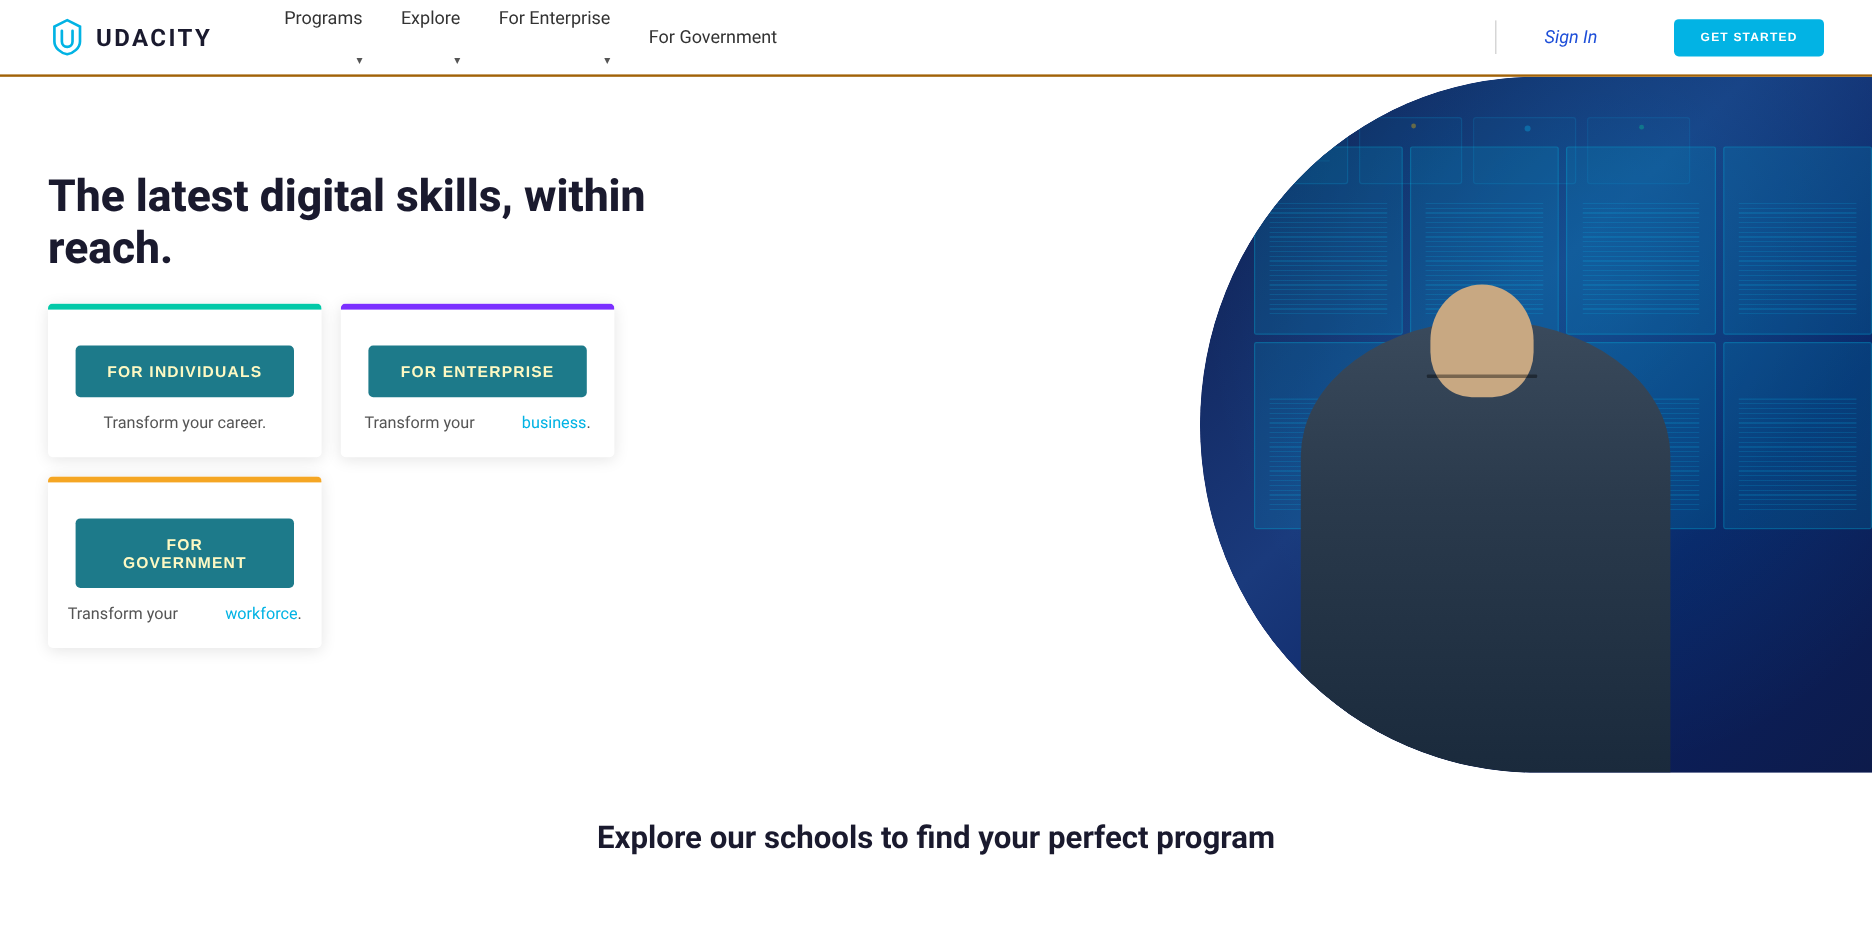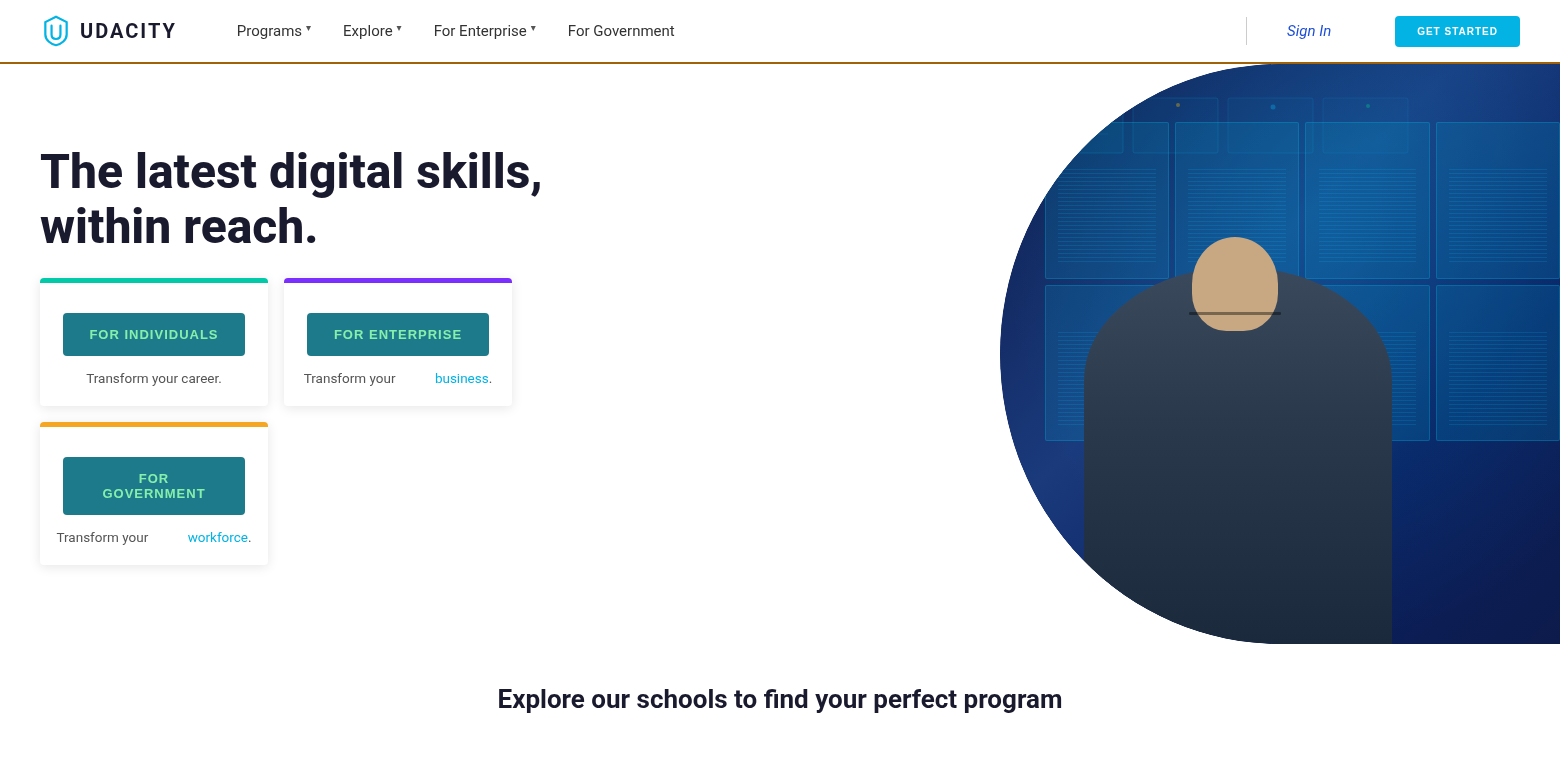--- a/index.html
+++ b/index.html
@@ -44,9 +44,10 @@
       color: #333;
       cursor: pointer;
       display: flex;
-      align-items: flex-start;
-      gap: 4px;
+      align-items: flex-end;
+      gap: 20px;
       text-decoration: none;
+      flex-direction: column;
     }
     .nav-chevron {
       font-size: 10px;

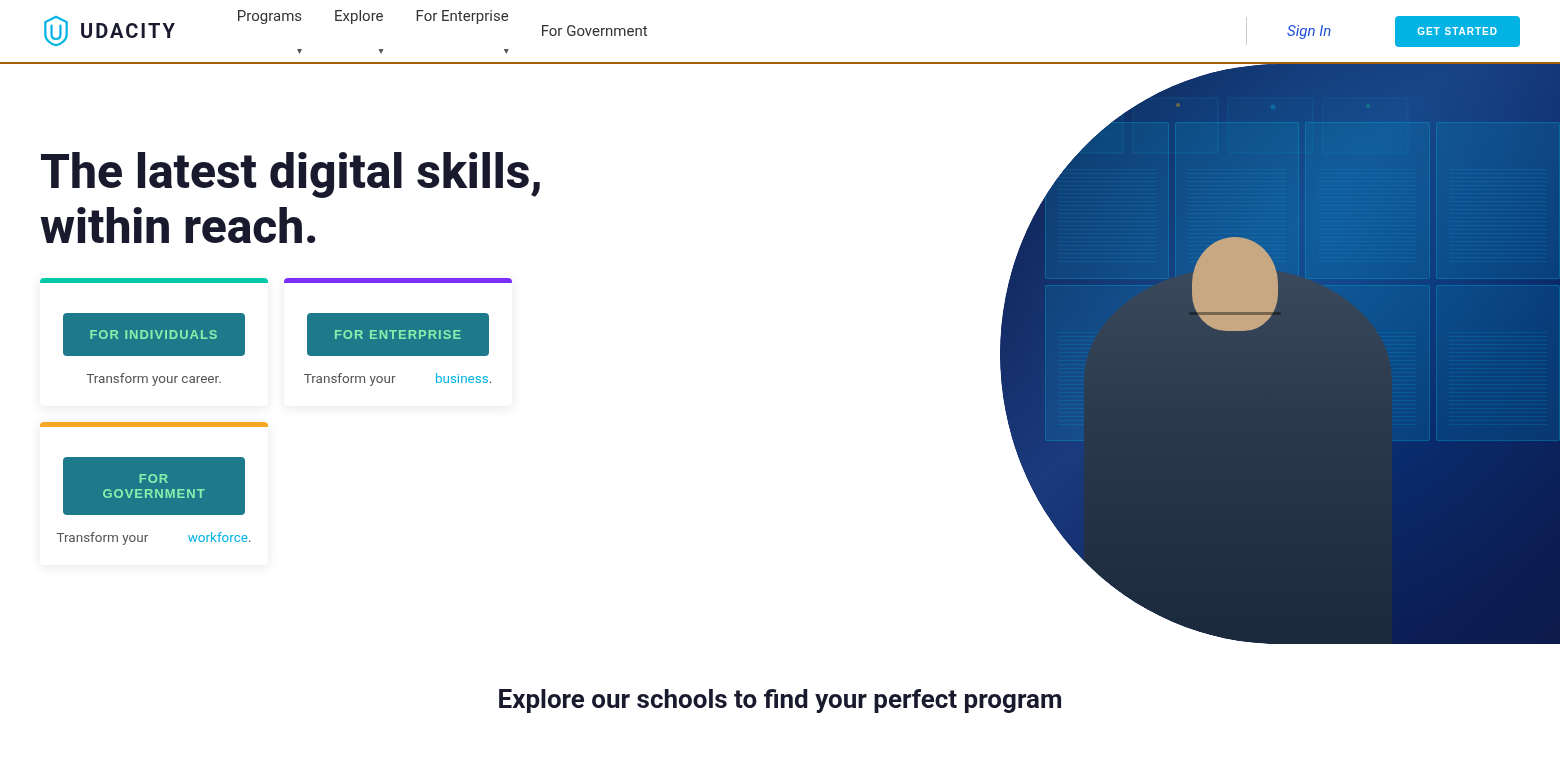--- a/index.html
+++ b/index.html
@@ -95,7 +95,7 @@
       padding-top: 20px;
     }
     .hero-title {
-      font-size: 48px;
+      font-size: 37px;
       font-weight: 800;
       color: #1a1a2e;
       line-height: 1.15;

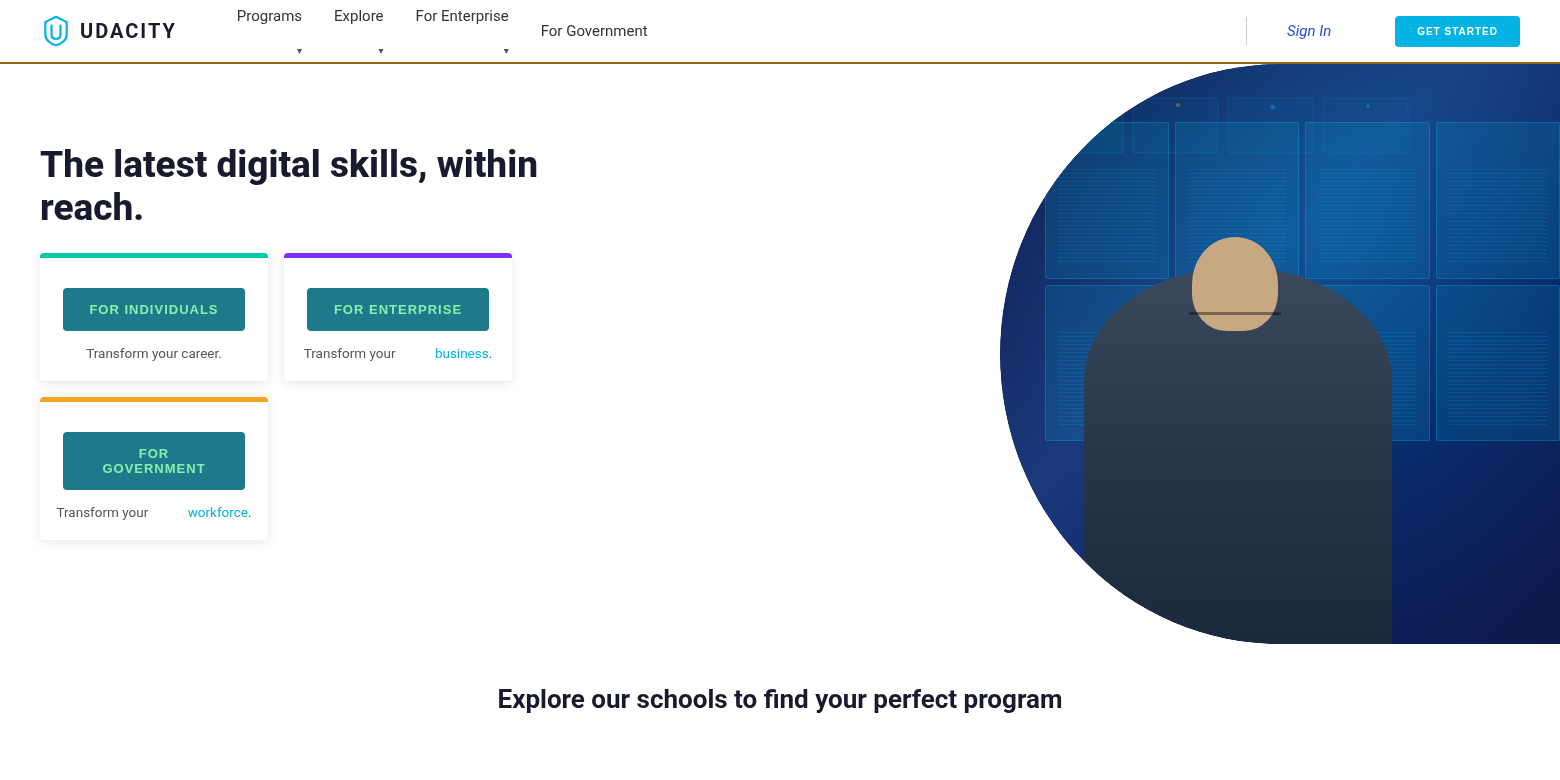--- a/index.html
+++ b/index.html
@@ -137,7 +137,7 @@
     .card-btn {
       margin: 30px 0 14px 0;
       background: #1d7a8a;
-      color: #86efac;
+      color: #fef9c3;
       font-size: 13px;
       font-weight: 700;
       letter-spacing: 1px;

